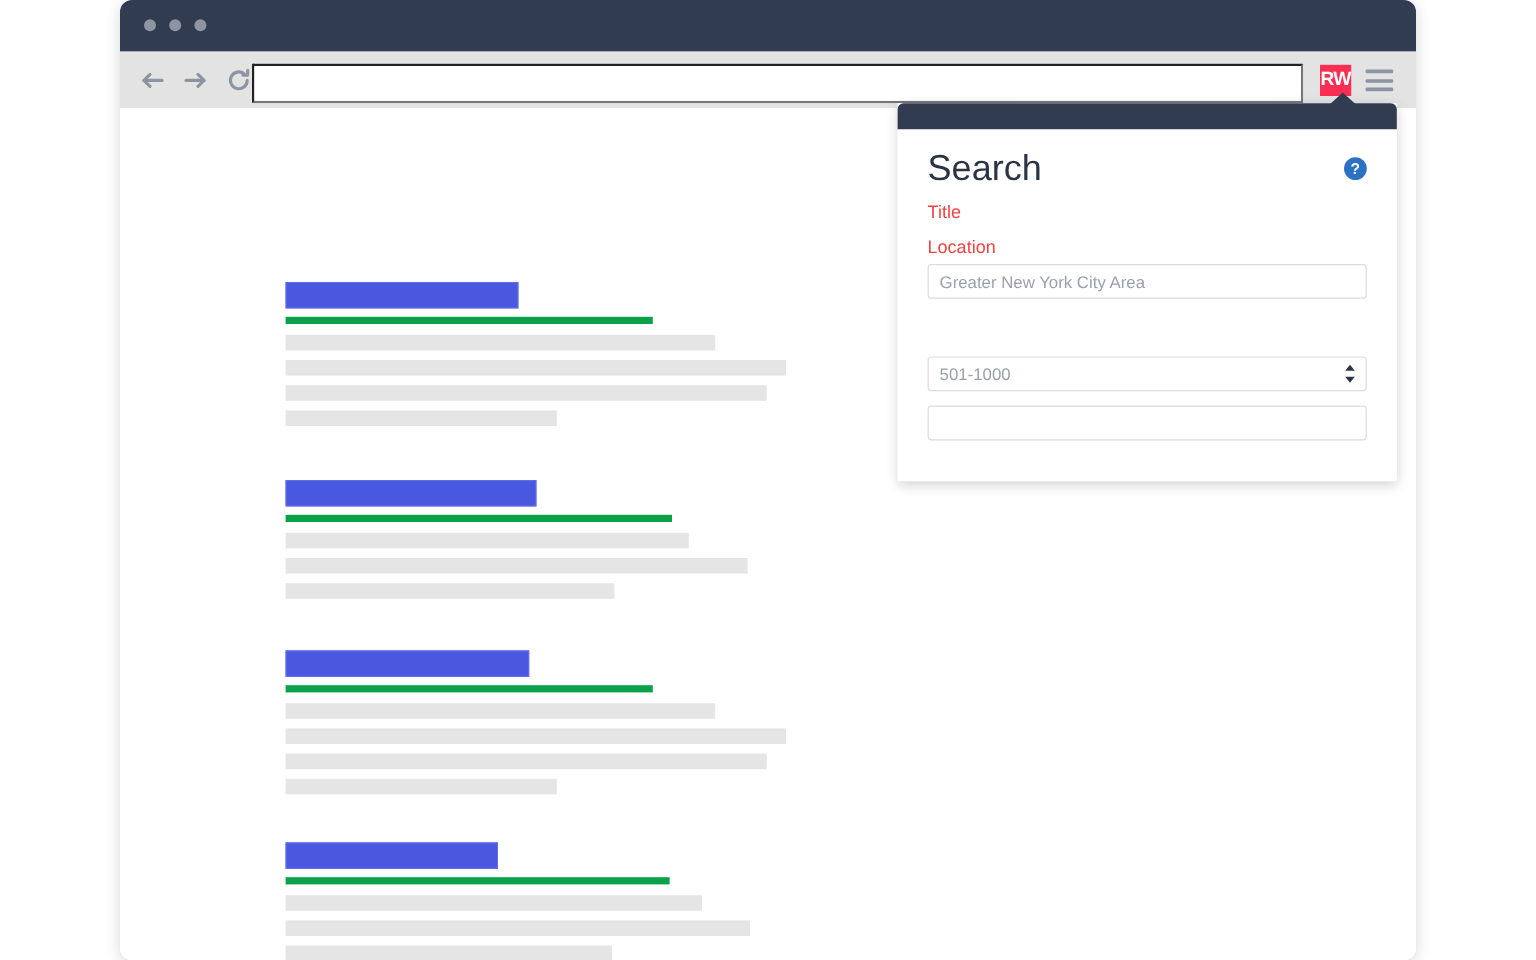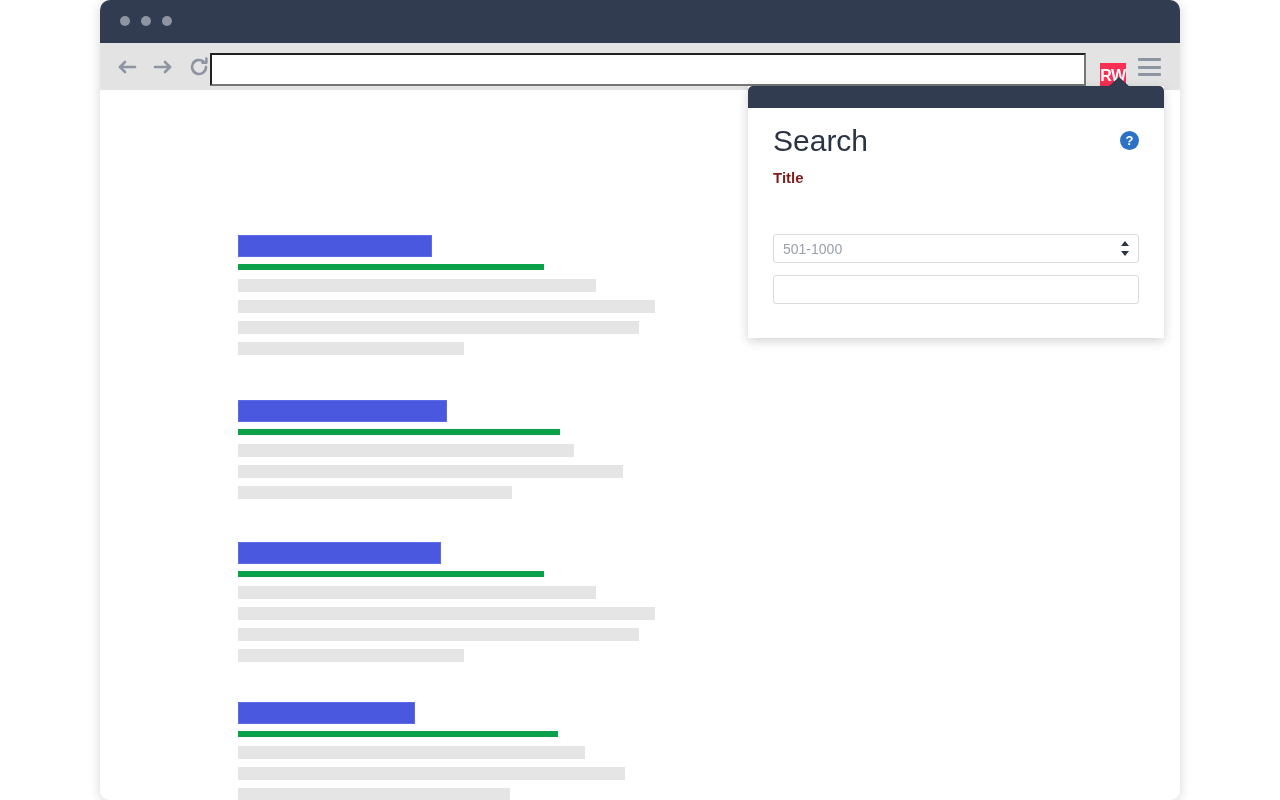--- a/index.html
+++ b/index.html
@@ -89,7 +89,7 @@
   .ext-logo {
     position: absolute;
     left: 1000px;
-    top: 20px;
+    top: 11px;
     width: 26px; height: 26px;
     background: #fa2f53;
     display: flex;

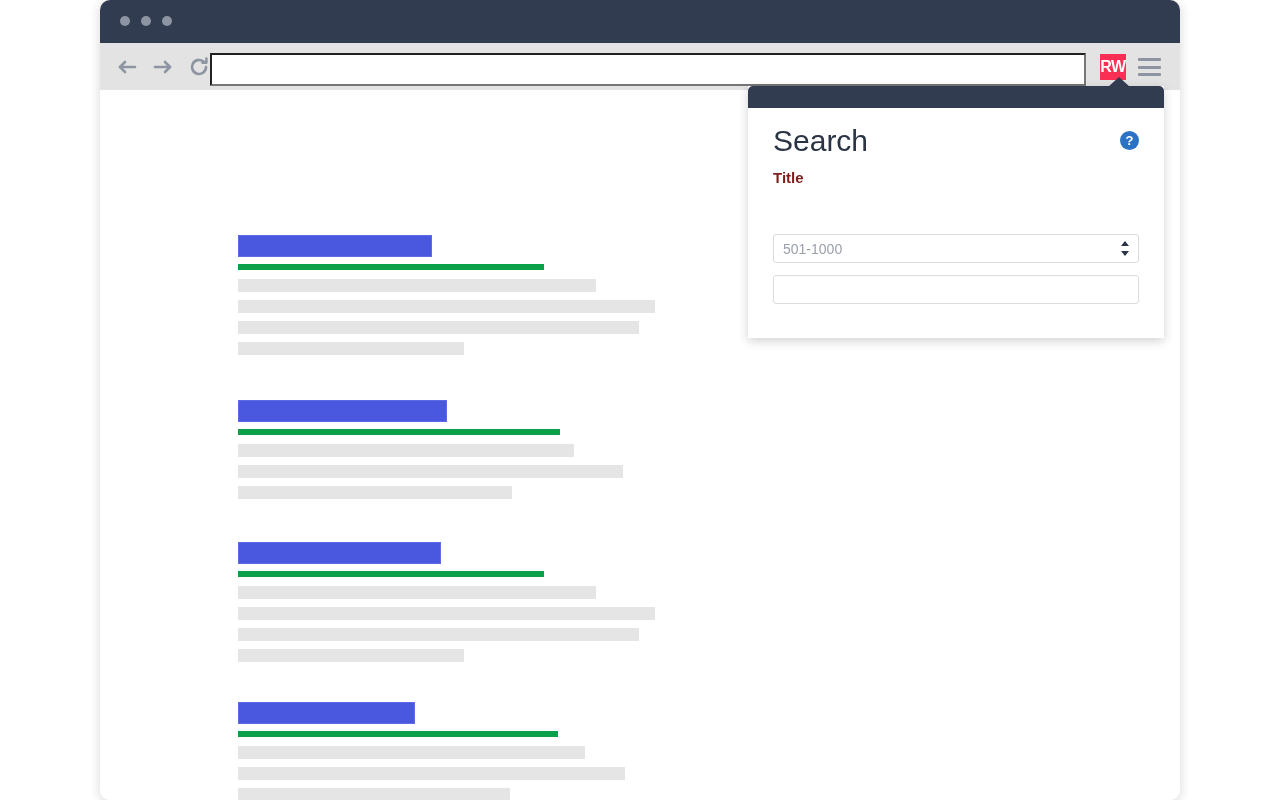--- a/index.html
+++ b/index.html
@@ -220,8 +220,8 @@
   .field { margin-bottom: 12px; }
   .field-label {
     font-size: 15px;
-    font-weight: bold;
-    color: #7f1d1d;
+    font-weight: normal;
+    color: #ef4444;
     margin-bottom: 5px;
     display: block;
   }

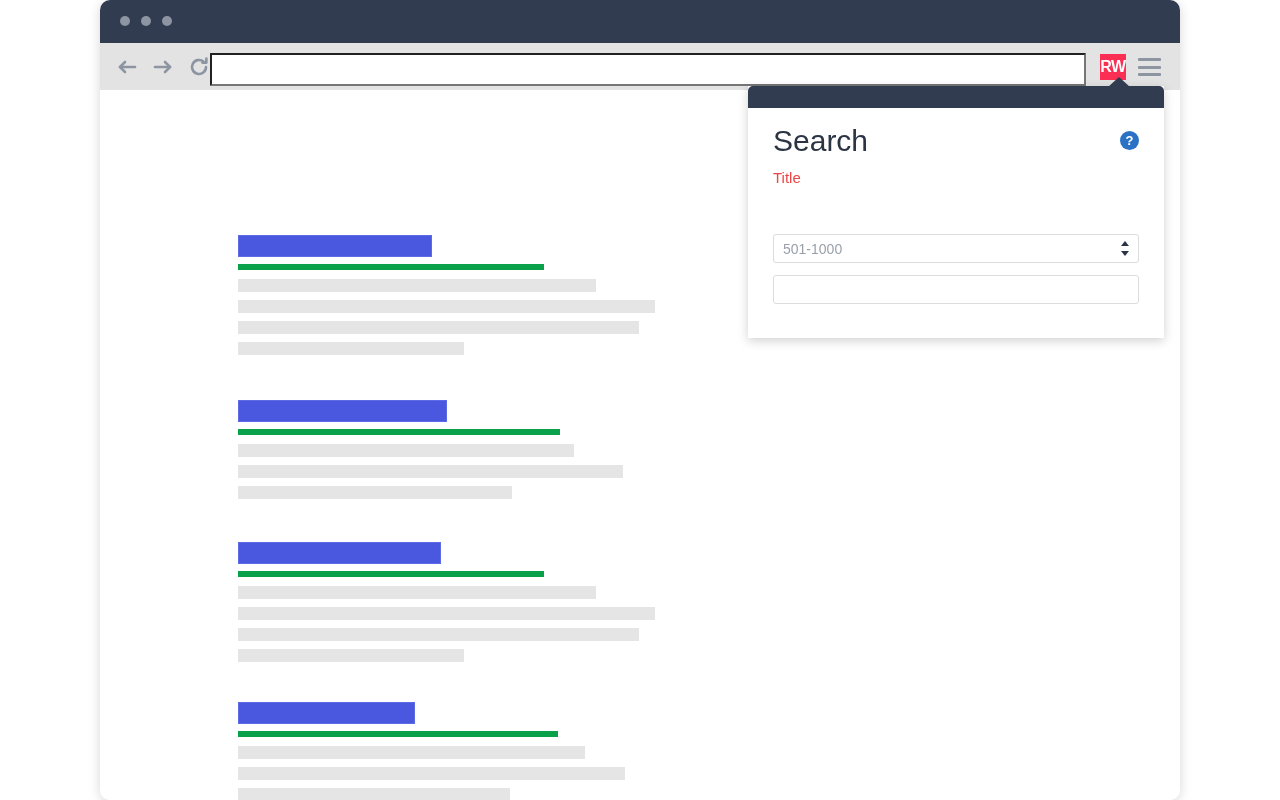--- a/index.html
+++ b/index.html
@@ -381,6 +381,7 @@
 
       <div id="fields-container">
           <div class="field"><label class="field-label">Title</label></div>
+          <div class="field"><label class="field-label">Location</label><input class="field-input" type="text" placeholder="Greater New York City Area" style=""></div>
           <div class="field">
             <div class="select-wrap"><input class="field-input" readonly="" placeholder="501-1000" style=""><div class="select-arrows">
                 <span class="up"></span>

